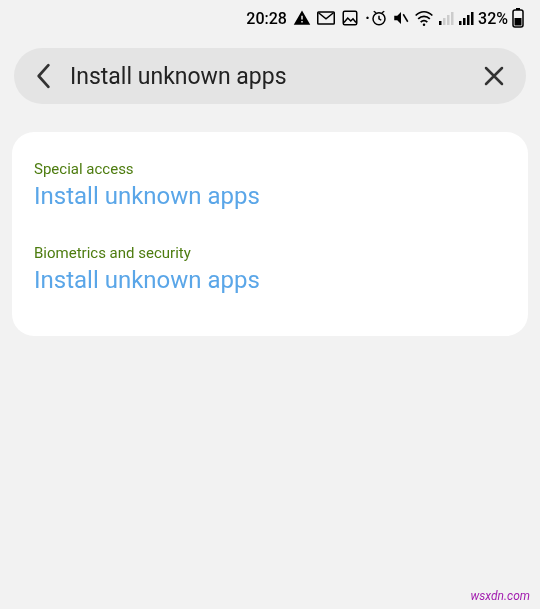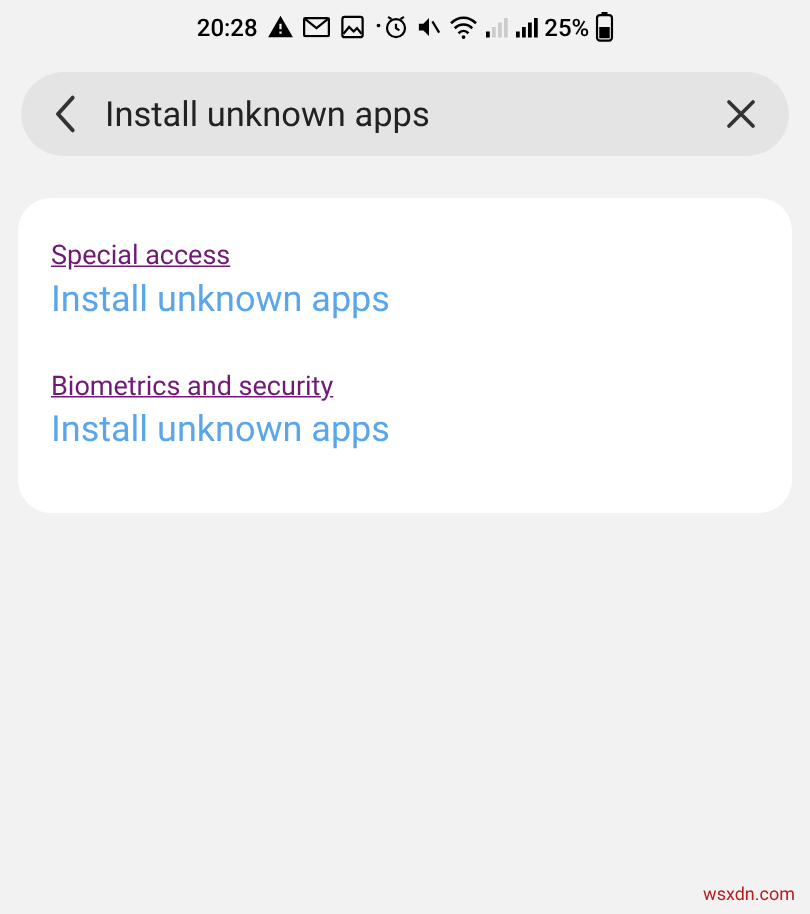--- a/index.html
+++ b/index.html
@@ -19,7 +19,7 @@
       font-size: 16px;
       font-weight: 500;
       color: #000;
-      justify-content: center;
+      justify-content: flex-end;
     }
     .status-left { display: flex; align-items: center; gap: 6px; }
     .status-right { display: flex; align-items: center; gap: 4px; }

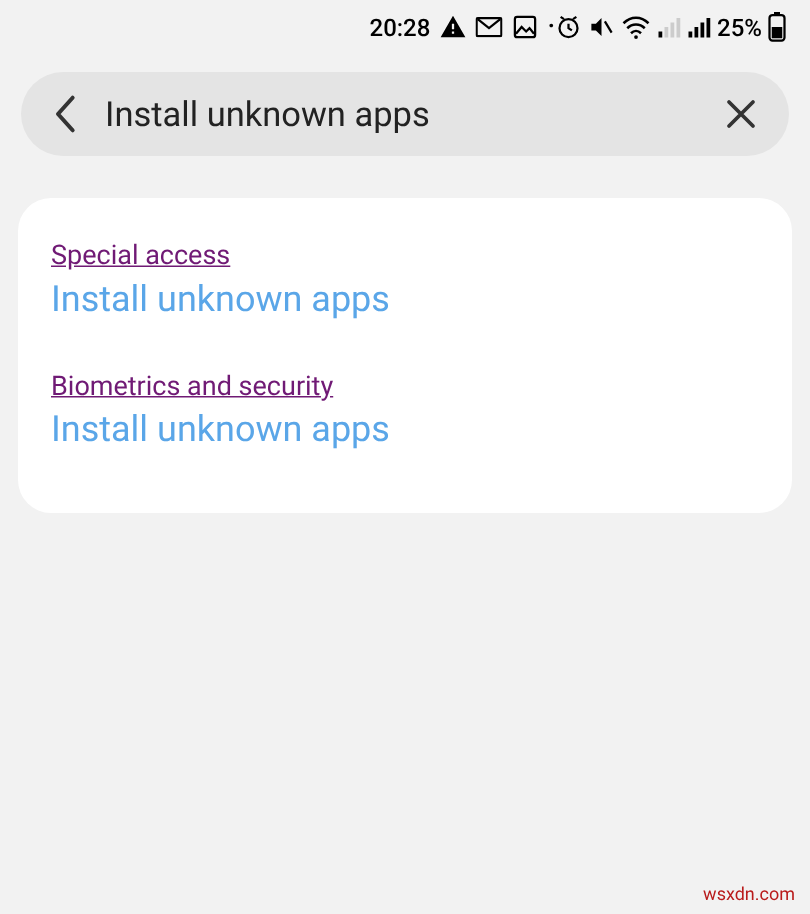--- a/index.html
+++ b/index.html
@@ -127,7 +127,7 @@
           <rect x="13" y="2" width="2.5" height="13" fill="#000"></rect>
         </svg>
     </span>
-    <span>25%</span>
+    <span>32%</span>
     <span class="status-icon">
       <svg width="12" height="20" viewBox="0 0 12 20">
           <rect x="1" y="2" width="10" height="17" rx="2" fill="none" stroke="#000" stroke-width="1.5"></rect>

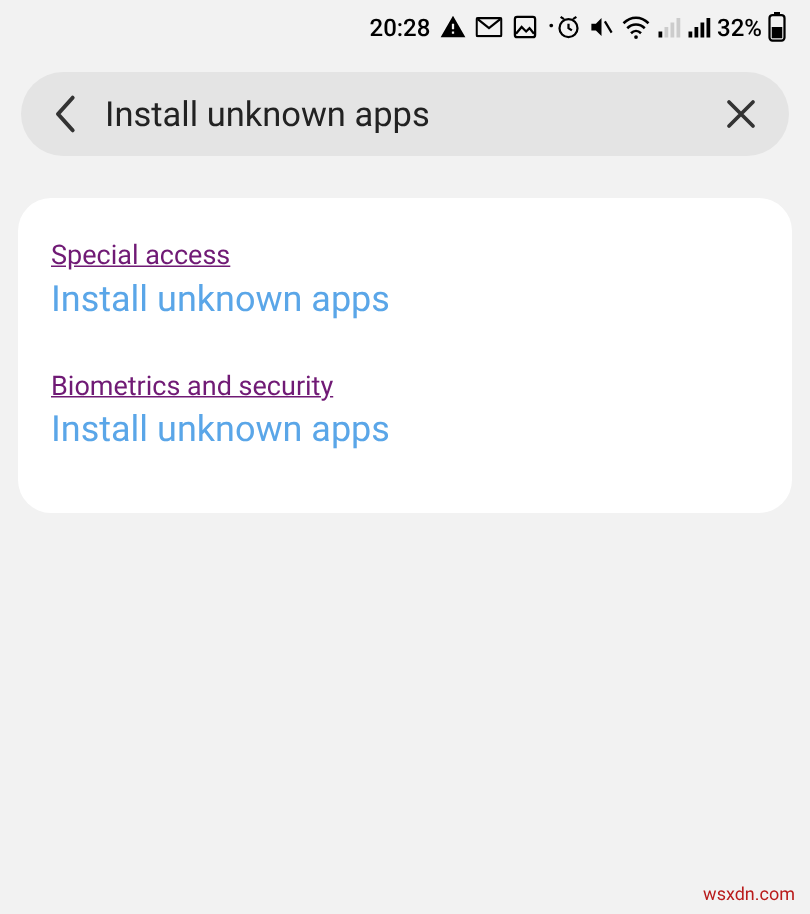--- a/index.html
+++ b/index.html
@@ -49,10 +49,9 @@
     .result-item { margin-bottom: 34px; }
     .result-item:last-child { margin-bottom: 12px; }
     .result-category {
-      font-size: 18px;
-      color: #701a75;
+      font-size: 15px;
+      color: #4d7c0f;
       margin-bottom: 4px;
-      text-decoration: underline;
     }
     .result-title {
       font-size: 24px;

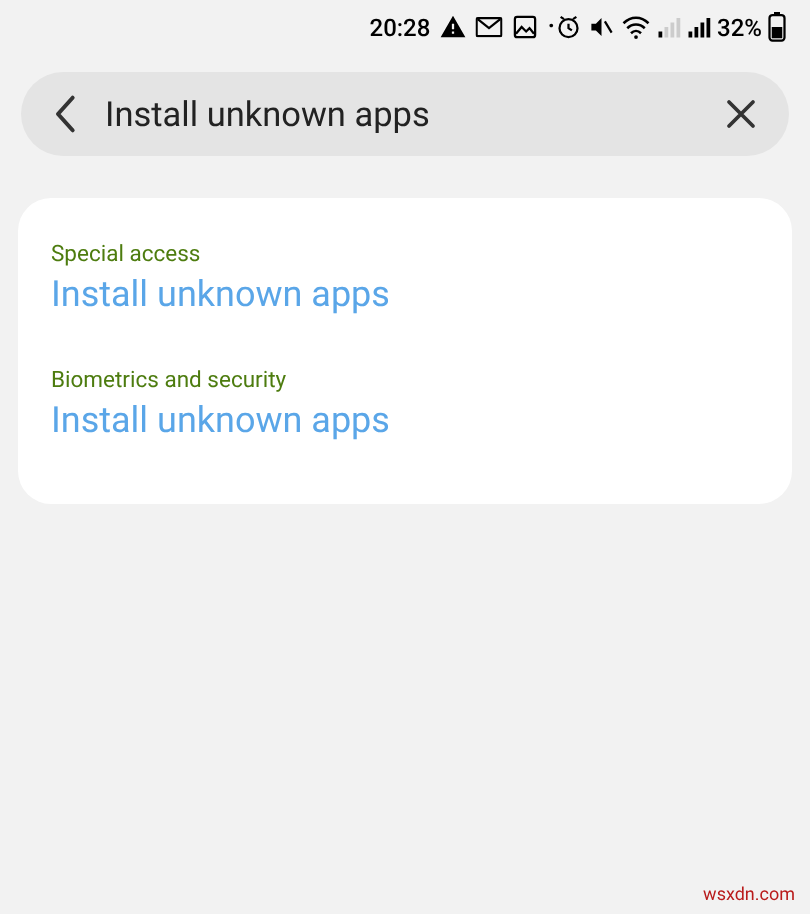--- a/index.html
+++ b/index.html
@@ -63,7 +63,8 @@
       bottom: 6px;
       right: 10px;
       font-size: 12px;
-      color: #b91c1c;
+      color: #a21caf;
+      font-style: italic;
     }
   </style>
 </head>

